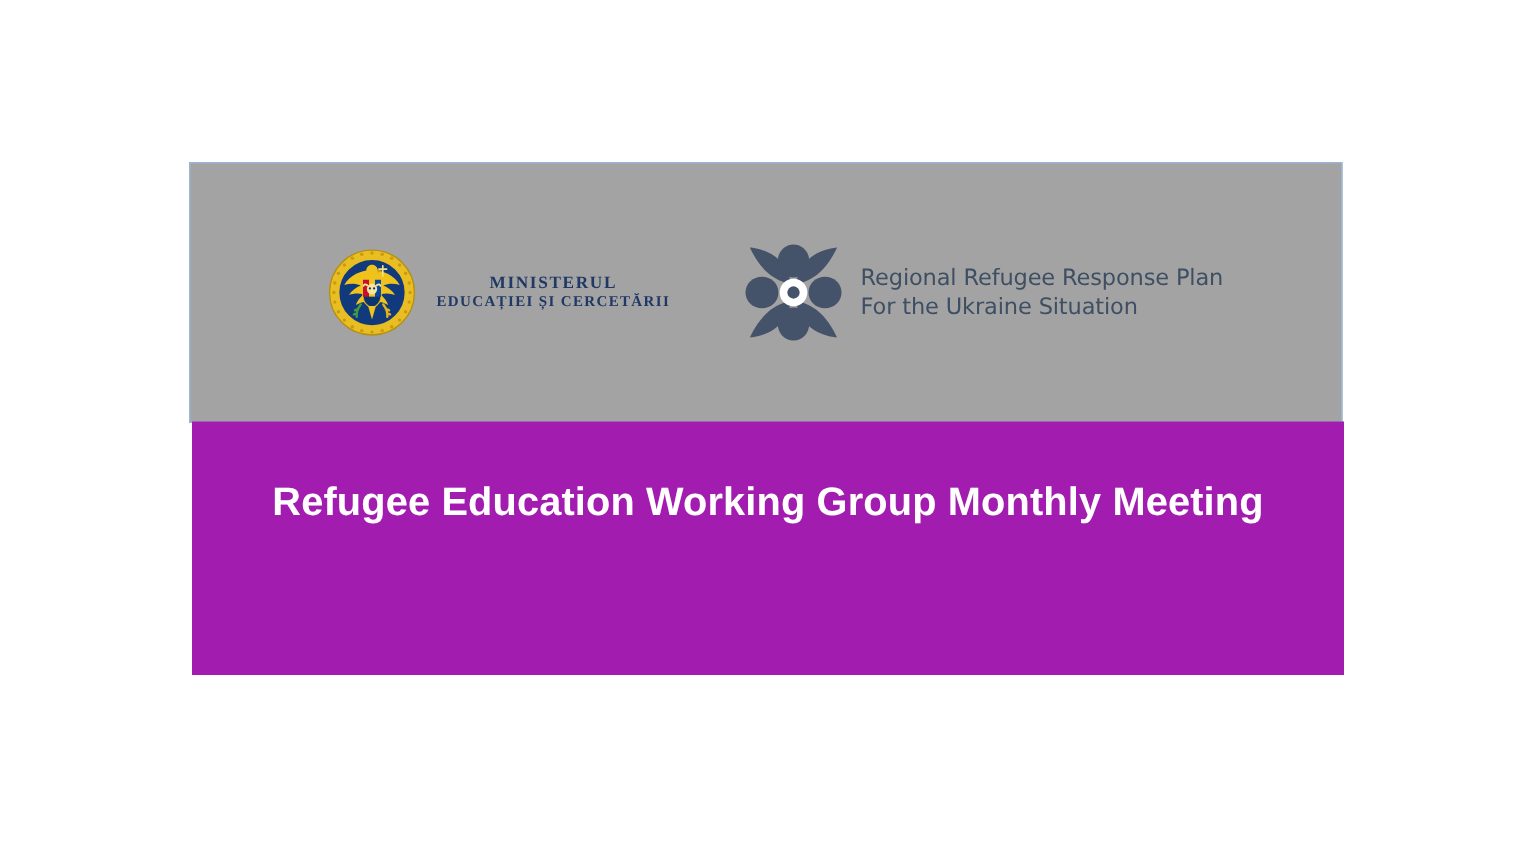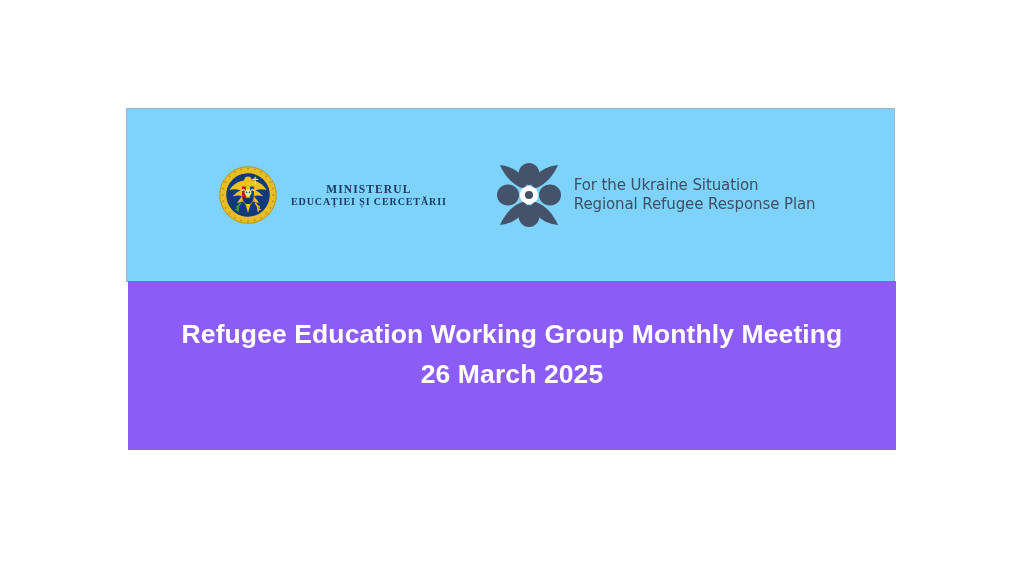--- a/index.html
+++ b/index.html
@@ -21,7 +21,7 @@
     position:absolute;
     left:126px; top:108px;
     width:769px; height:174px;
-    background:#7dd3fc;
+    background:#a3a3a3;
     border:1px solid #9ab5d4;
   }
   .logo-row {

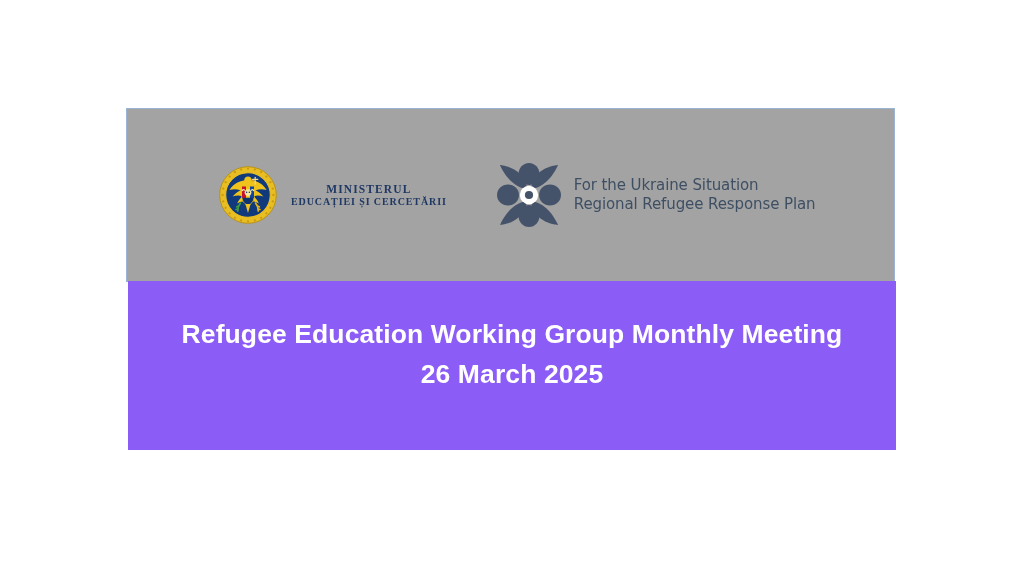--- a/index.html
+++ b/index.html
@@ -217,8 +217,8 @@
           </svg>
         </div>
         <div class="rrrp-text">
+          <span class="ln">Regional Refugee Response Plan</span>
           <span class="ln">For the Ukraine Situation</span>
-          <span class="ln">Regional Refugee Response Plan</span>
         </div>
       </div>
 

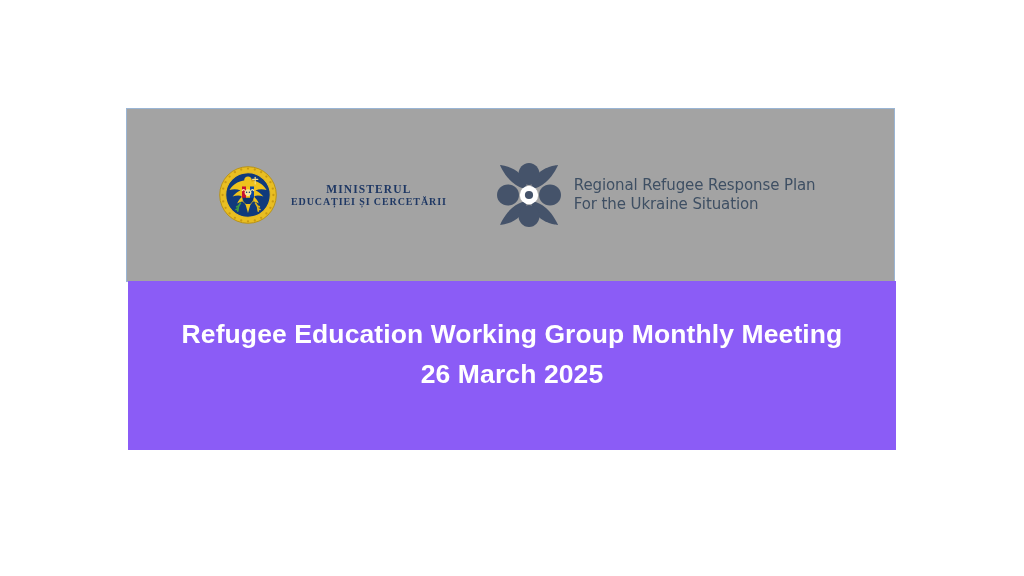--- a/index.html
+++ b/index.html
@@ -90,7 +90,7 @@
     position:absolute;
     left:128px; top:281px;
     width:768px; height:169px;
-    background:#8b5cf6;
+    background:#a21caf;
   }
   .banner-inner {
     position:absolute;

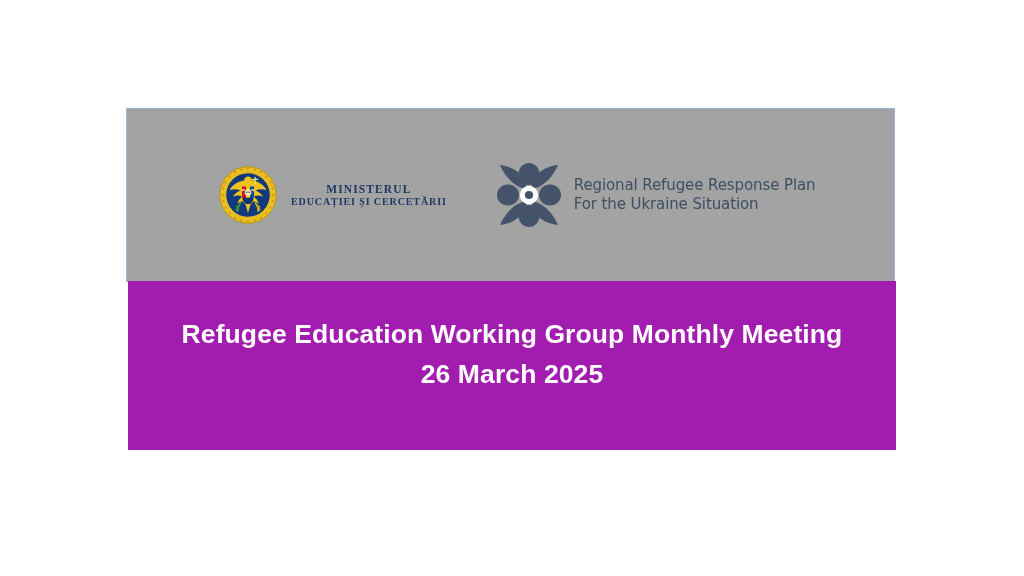--- a/index.html
+++ b/index.html
@@ -228,7 +228,6 @@
   <div class="banner">
     <div class="banner-inner">
       <div class="banner-line">Refugee Education Working Group Monthly Meeting</div>
-      <div class="banner-line">26 March 2025</div>
     </div>
   </div>
 

